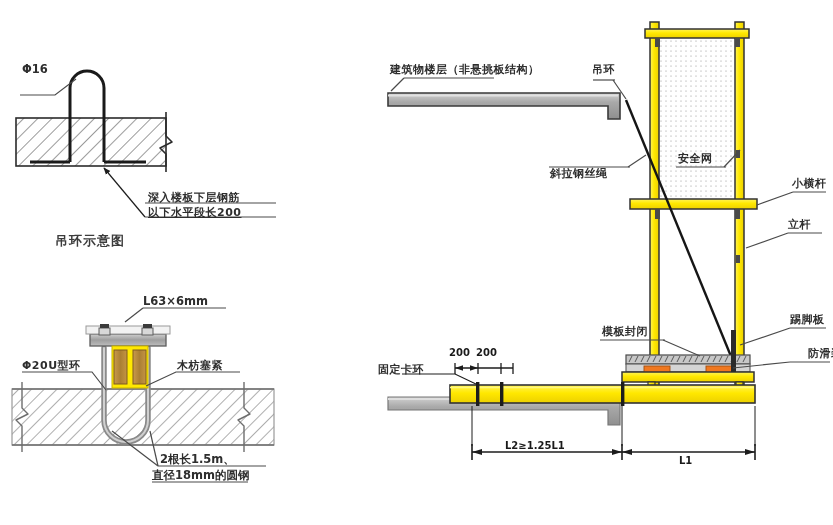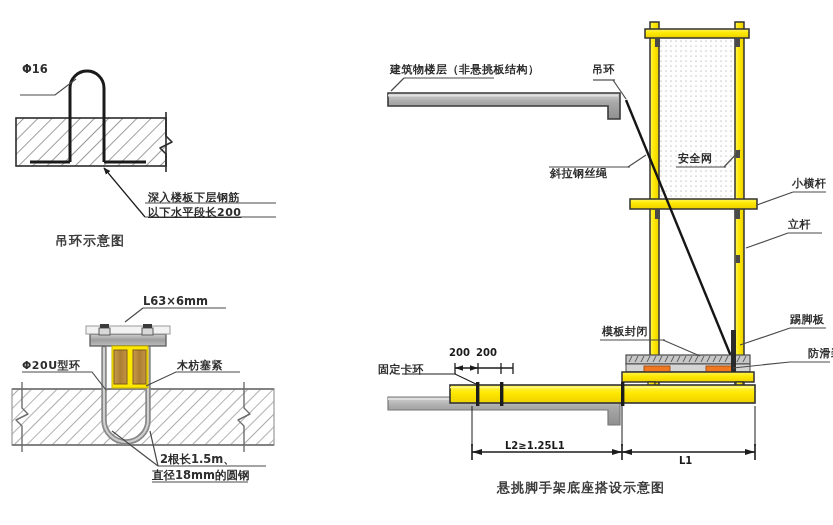--- a/index.html
+++ b/index.html
@@ -373,7 +373,6 @@
   <div class="dim dim-b" style="left:505px; top:440px;">L2≥1.25L1</div>
   <div class="dim dim-b" style="left:679px; top:455px;">L1</div>
 
-  <div class="cap cap-cn" style="left:497px; top:479px;">悬挑脚手架底座搭设示意图</div>
 
 
 </div>

